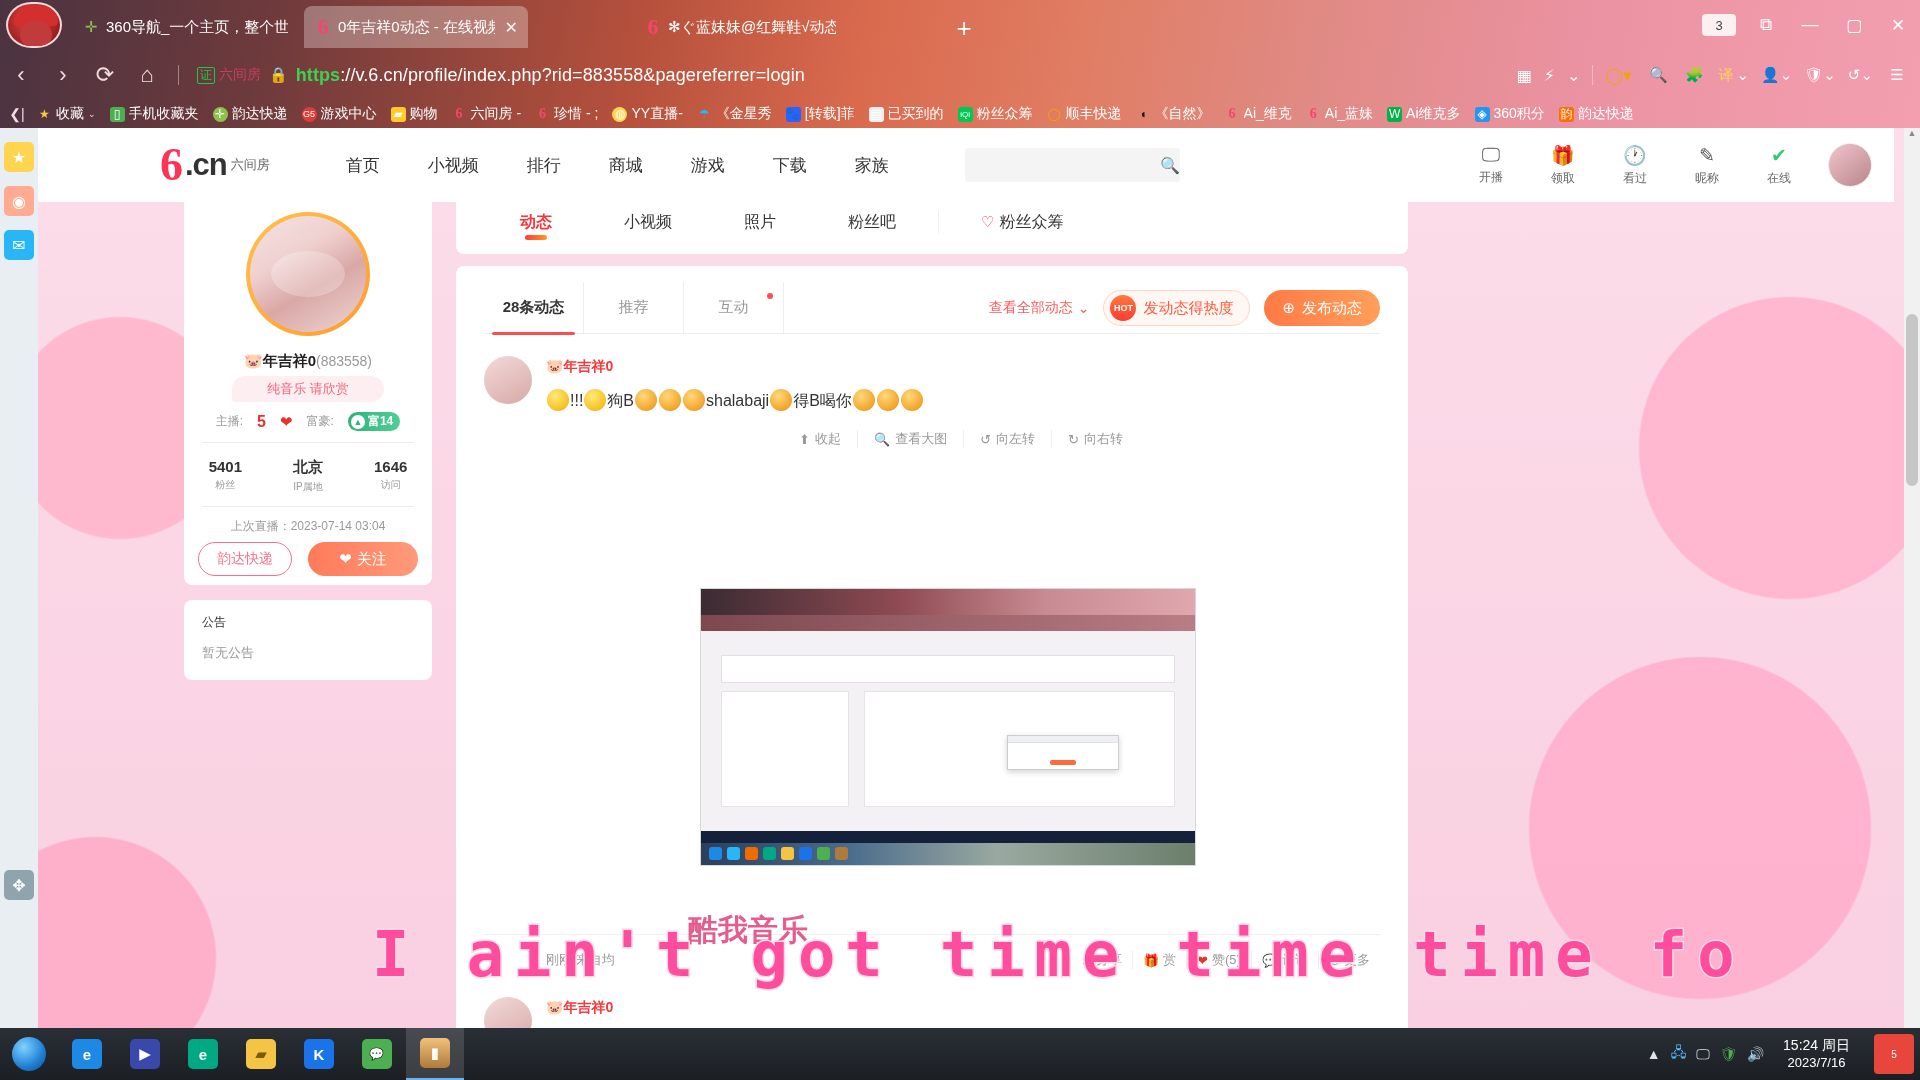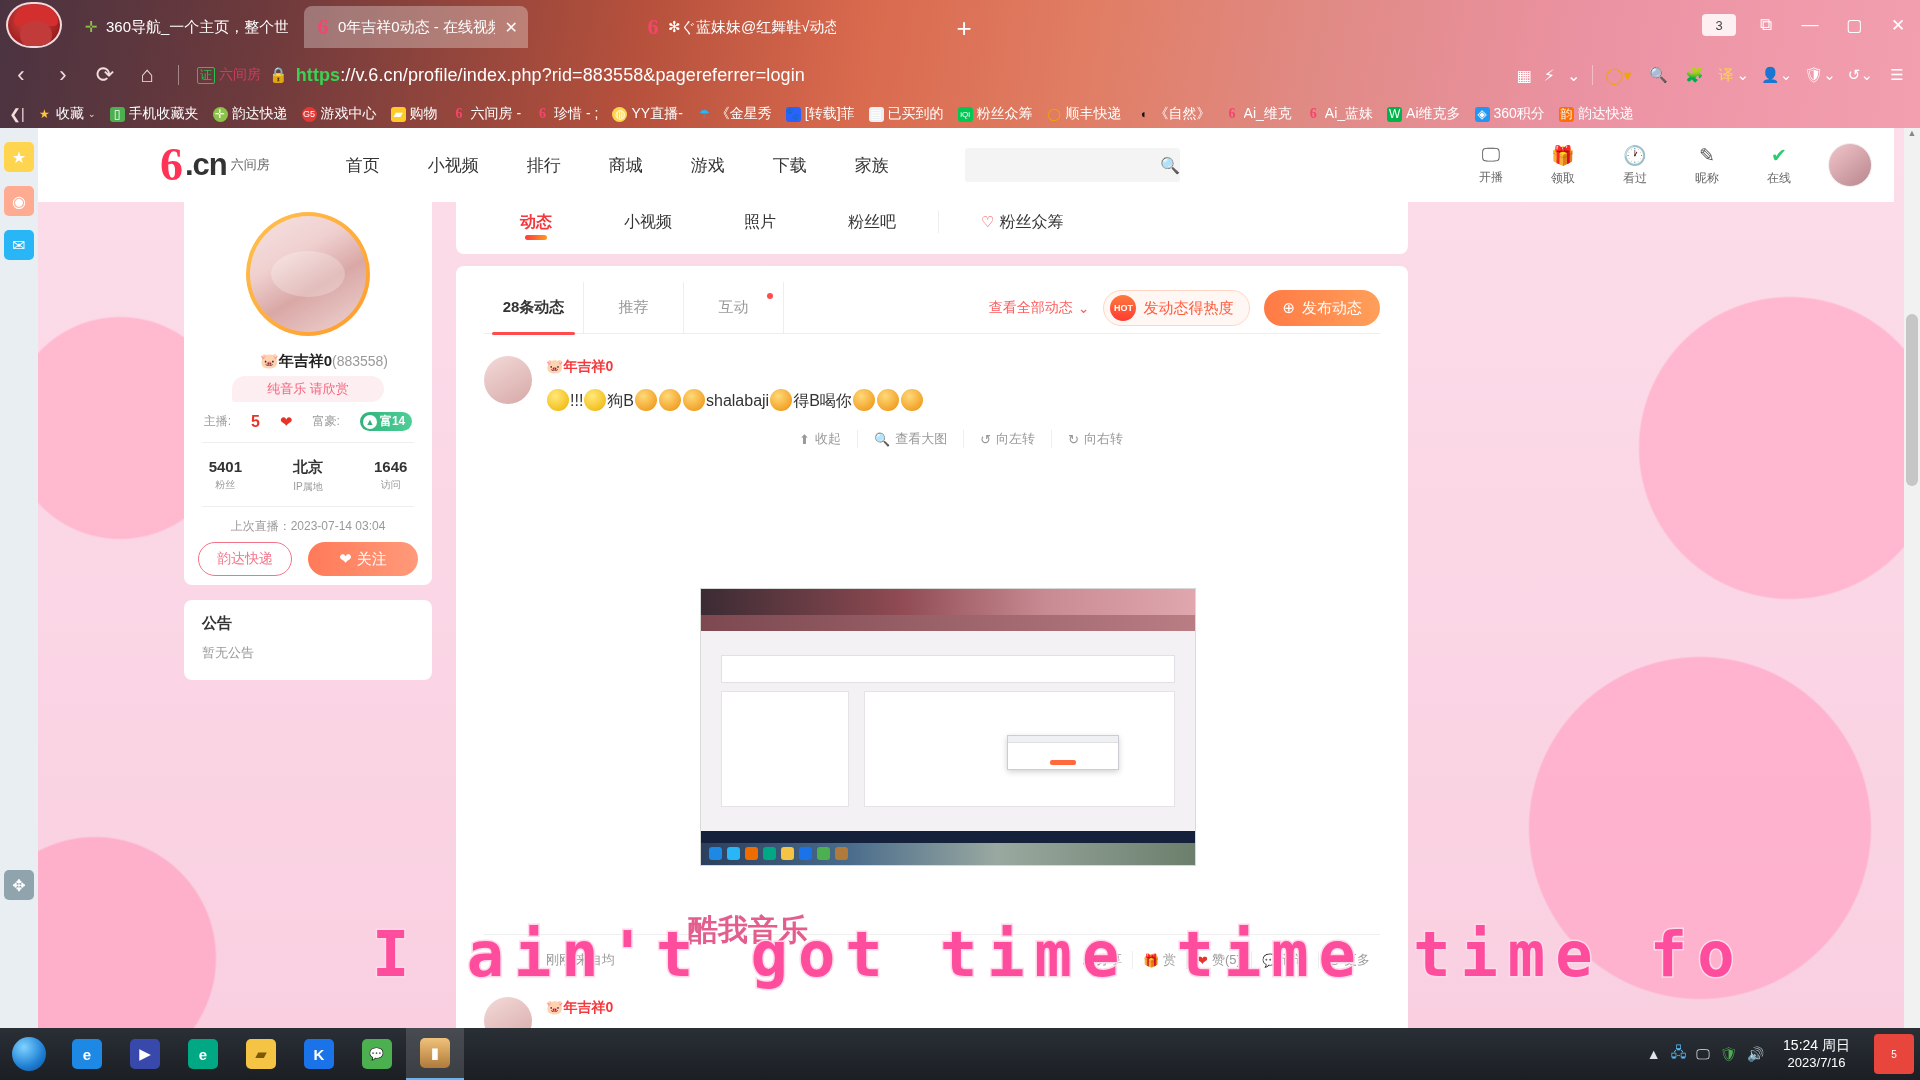--- a/index.html
+++ b/index.html
@@ -101,7 +101,7 @@
   .pf-avatar { position:absolute; left:62px; top:22px; width:124px; height:124px; border-radius:50%; padding:4px; background:linear-gradient(135deg,#ffc14d,#ff9c2e); }
   .pf-avatar .inner{width:100%;height:100%;border-radius:50%;overflow:hidden;background:linear-gradient(150deg,#f6e2e2 0%,#efd0cf 35%,#d9a8a6 60%,#efd5d3 100%);position:relative;}
   .pf-avatar .inner::after{content:"";position:absolute;left:18%;top:30%;width:64%;height:40%;border-radius:50%;background:rgba(255,255,255,.25);}
-  .pf-name { position:absolute; left:16px; top:162px; width:248px; text-align:center; font-size:15px; color:#222; font-weight:bold; }
+  .pf-name { position:absolute; left:0; top:162px; width:248px; text-align:center; font-size:15px; color:#222; font-weight:bold; }
   .pf-name .uid { color:#999; font-weight:normal; font-size:14px; }
   .pf-name .deco { color:#e03a3a; }
   .pf-sign { position:absolute; left:48px; top:186px; width:152px; height:26px; background:#fdeef1; border-radius:13px 13px 13px 3px; display:flex; align-items:center; justify-content:center; font-size:13px; color:#f3657d; }

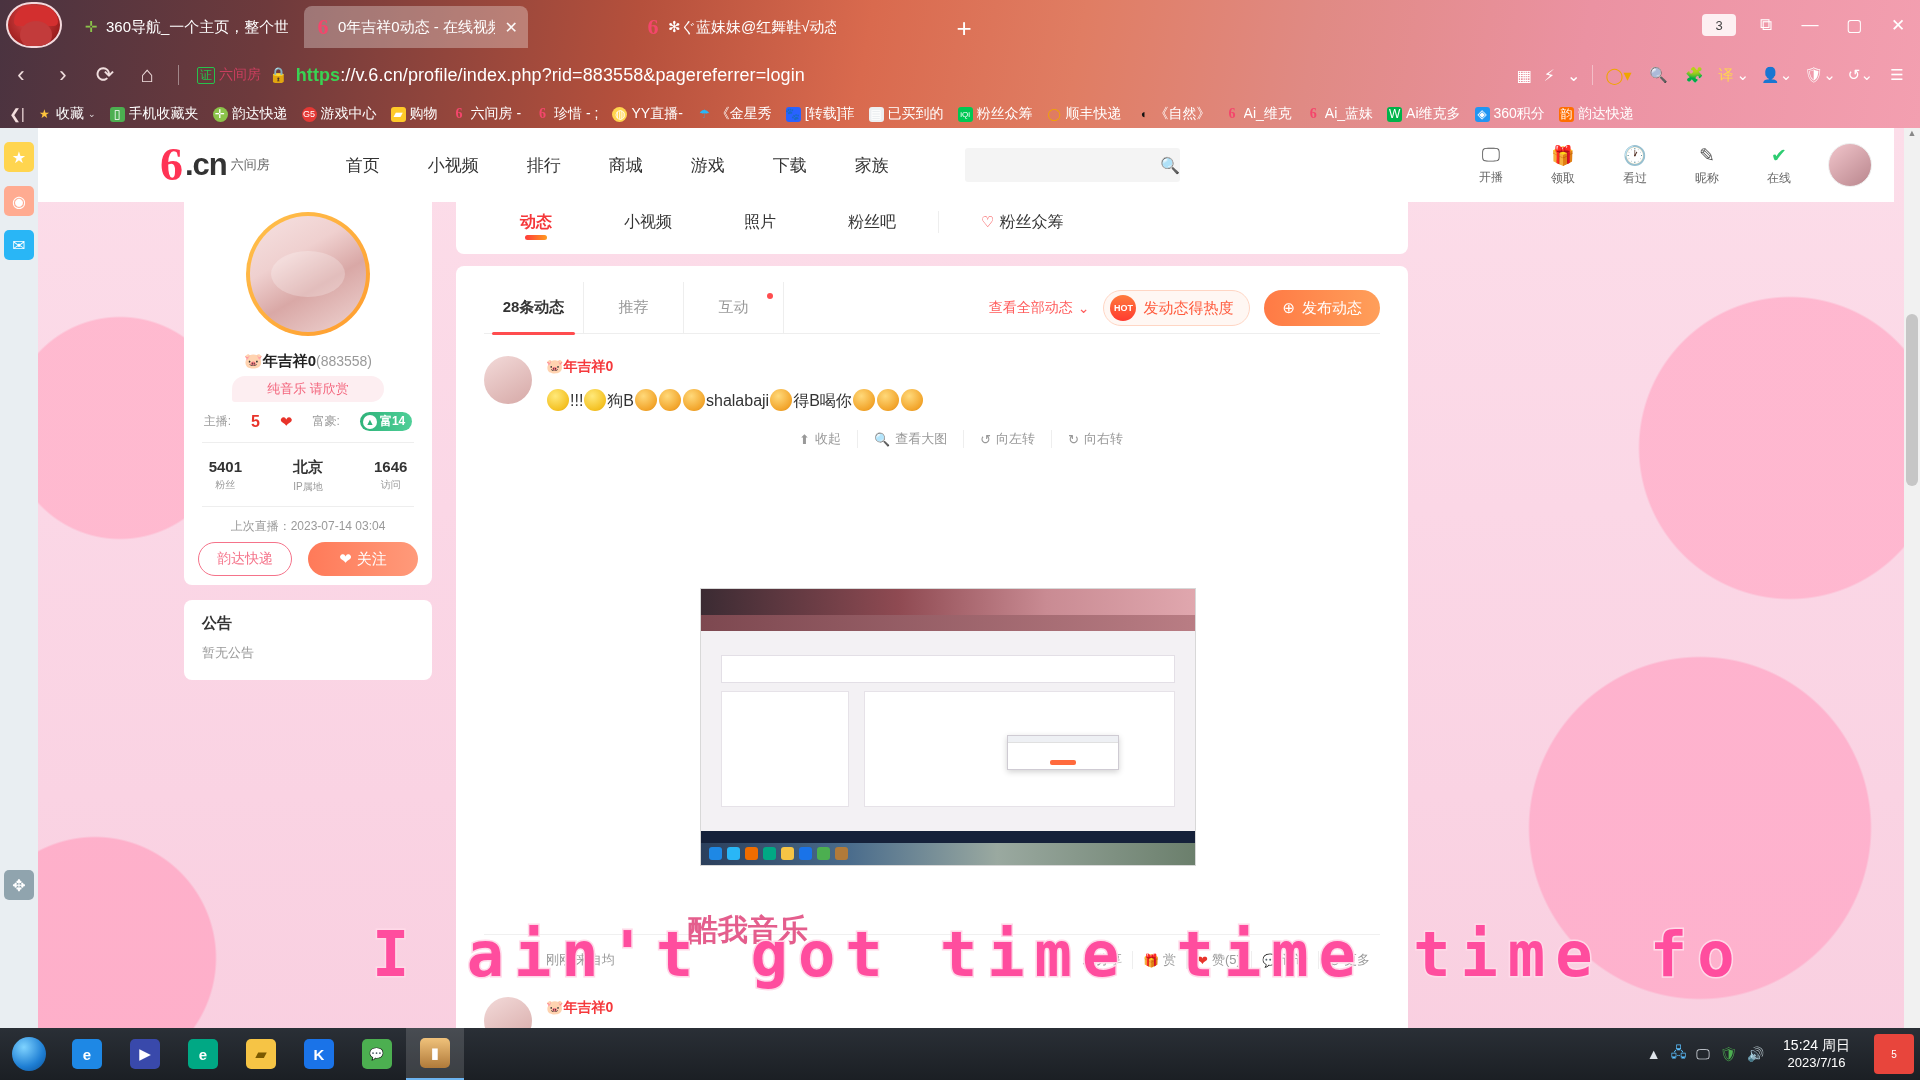--- a/index.html
+++ b/index.html
@@ -105,7 +105,7 @@
   .pf-name .uid { color:#999; font-weight:normal; font-size:14px; }
   .pf-name .deco { color:#e03a3a; }
   .pf-sign { position:absolute; left:48px; top:186px; width:152px; height:26px; background:#fdeef1; border-radius:13px 13px 13px 3px; display:flex; align-items:center; justify-content:center; font-size:13px; color:#f3657d; }
-  .pf-levels { position:absolute; left:0; top:222px; width:248px; display:flex; align-items:center; justify-content:center; gap:20px; font-size:12px; color:#999; }
+  .pf-levels { position:absolute; left:0; top:222px; width:248px; display:flex; align-items:center; justify-content:center; gap:14px; font-size:12px; color:#999; }
   .pf-levels .n5 { color:#e8332a; font-size:16px; font-weight:bold; }
   .pf-levels .heart { color:#e8332a; font-size:15px; }
   .pf-levels .rich { background:linear-gradient(90deg,#2fb37a,#4fcf98); color:#fff; border-radius:10px; padding:1px 7px 1px 3px; font-size:12px; display:flex; align-items:center; gap:3px; font-weight:bold; }

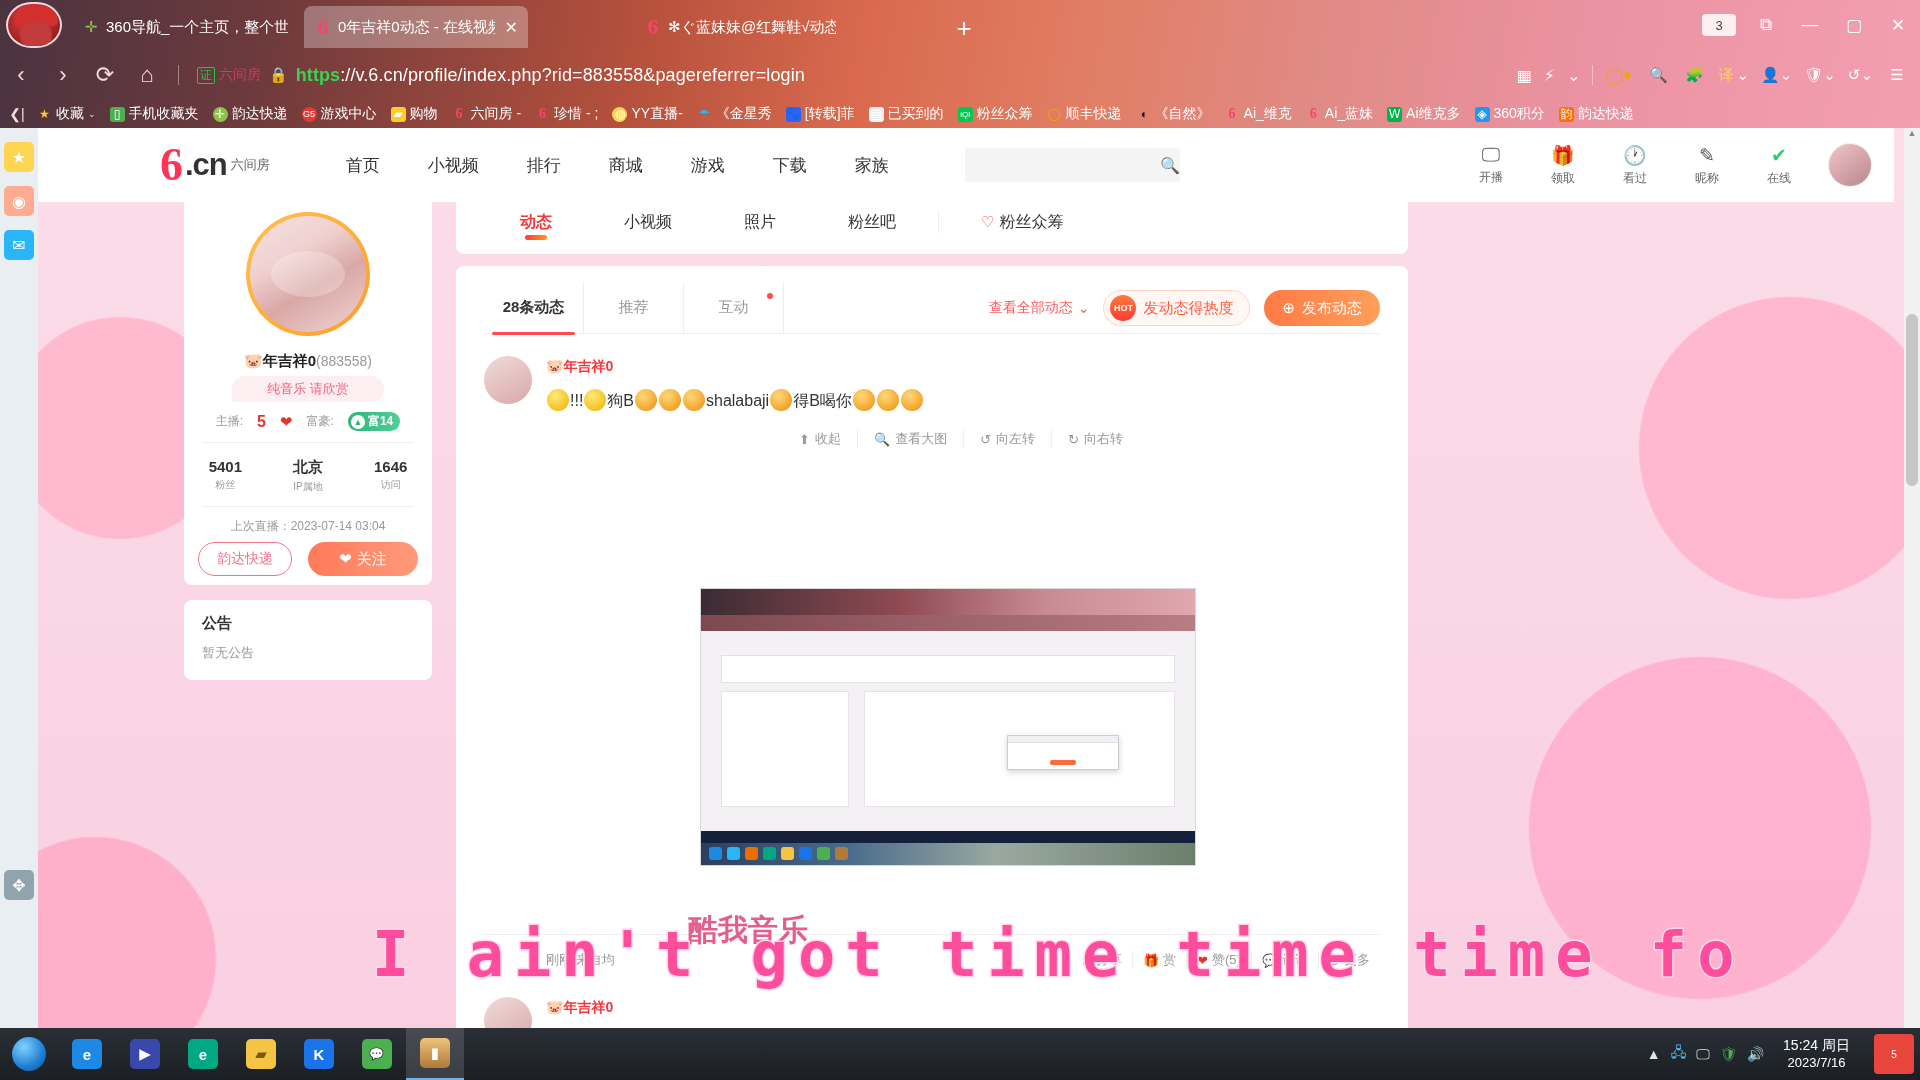--- a/index.html
+++ b/index.html
@@ -121,7 +121,7 @@
   .btn-follow { width:110px;height:34px;border-radius:17px;background:linear-gradient(90deg,#ff7a59,#ff9a7a);color:#fff;font-size:15px;display:flex;align-items:center;justify-content:center;gap:5px; }
 
   .notice { position:absolute; left:184px; top:472px; width:248px; height:80px; }
-  .notice .nt { position:absolute; left:18px; top:14px; font-size:15px; color:#333;font-weight:bold; }
+  .notice .nt { position:absolute; left:18px; top:14px; font-size:12px; color:#333; }
   .notice .nb { position:absolute; left:18px; top:44px; font-size:13px; color:#999; }
 
   

